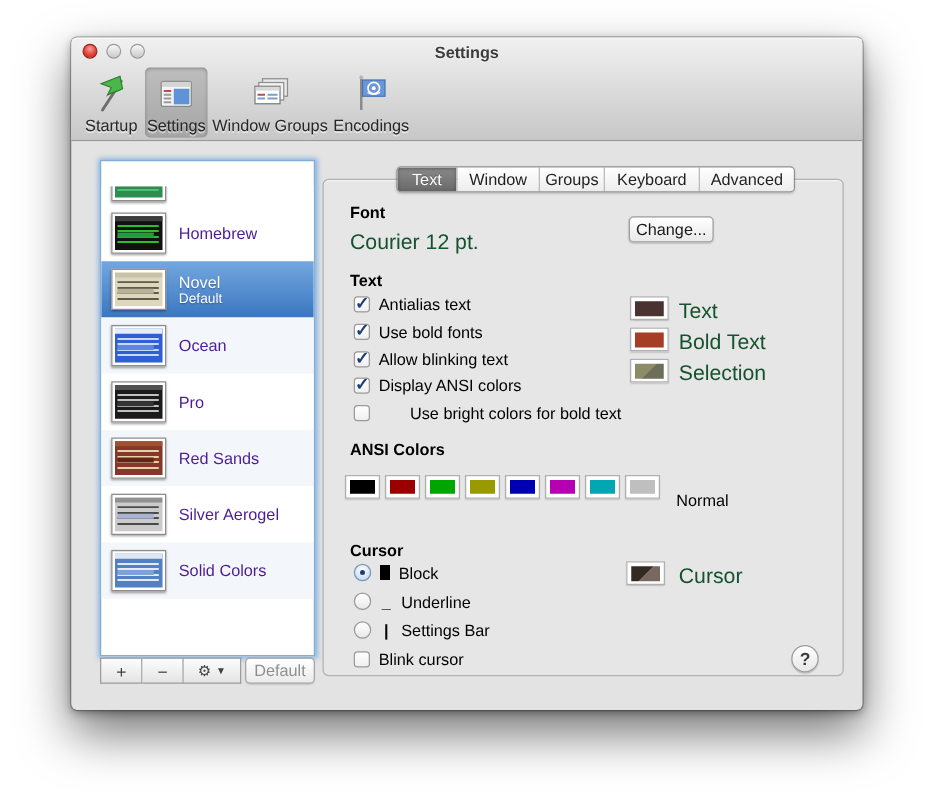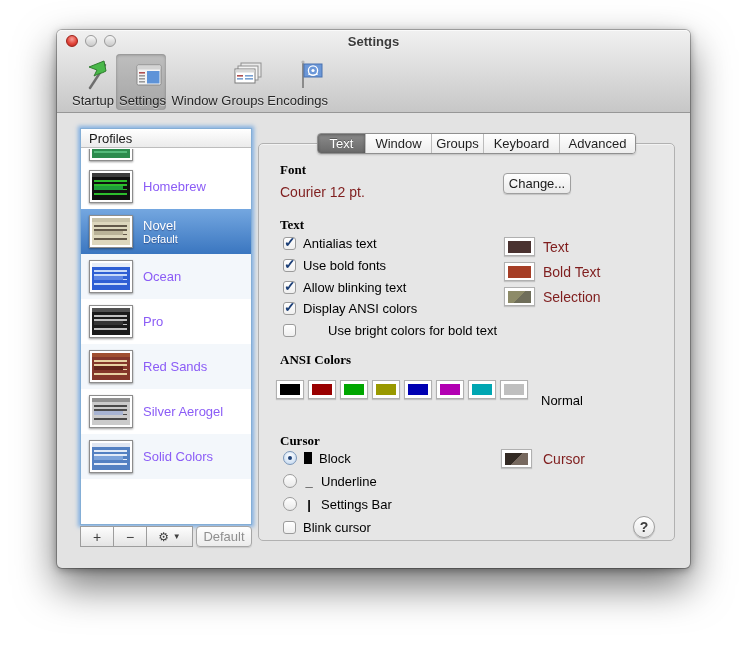--- a/index.html
+++ b/index.html
@@ -19,7 +19,7 @@
   .light.grey{background:linear-gradient(#f8f8f8,#c9c9c9);border:1px solid #9a9a9a;}
   .toolbar{position:absolute;left:6px;top:24px;height:57px;display:flex;}
   .tb-item{position:absolute;top:0;height:56px;border-radius:4px;display:flex;flex-direction:column;
-    align-items:flex-end;justify-content:flex-end;padding-bottom:2px;cursor:default;}
+    align-items:center;justify-content:flex-end;padding-bottom:2px;cursor:default;}
   .tb-item.selected{background:rgba(0,0,0,.17);box-shadow:inset 0 1px 3px rgba(0,0,0,.28);}
   .tb-icon{height:36px;display:flex;align-items:center;justify-content:center;}
   .tb-label{font-size:13px;color:#262626;text-shadow:0 1px 0 rgba(255,255,255,.5);white-space:nowrap;}

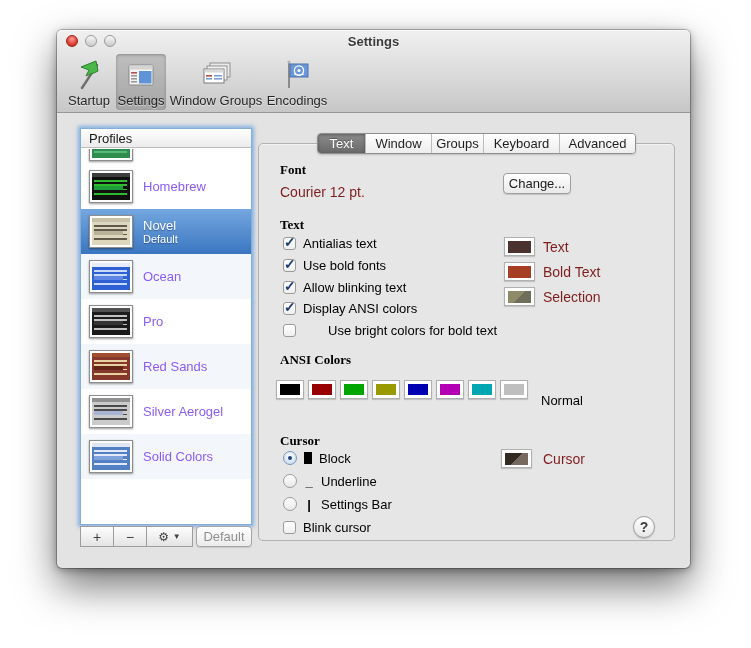--- a/index.html
+++ b/index.html
@@ -159,7 +159,6 @@
     </div>
 
     <div class="sidebar">
-      <div class="sb-header">Profiles</div>
       <div class="sb-list" id="profiles-list">
           <div class="p-row partial">
             <div class="thumb">

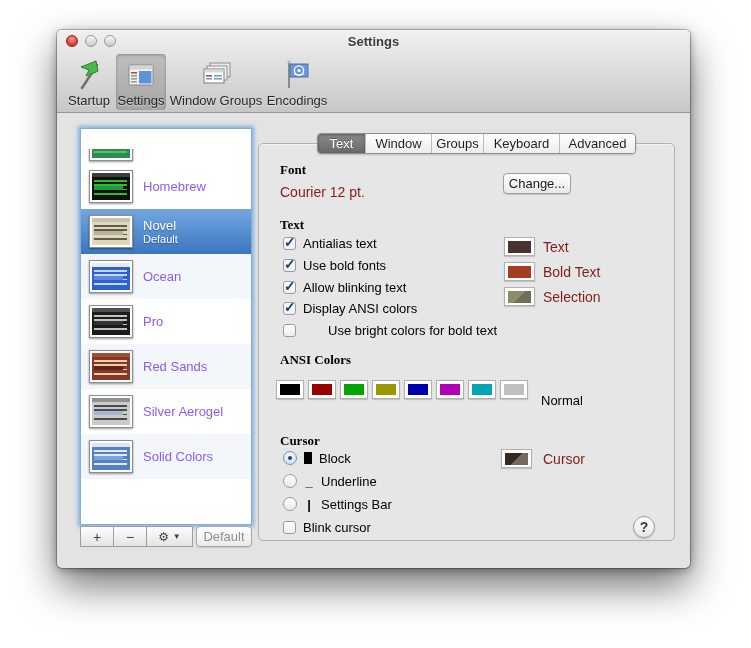--- a/index.html
+++ b/index.html
@@ -63,7 +63,7 @@
   .tab.selected{background:linear-gradient(#8b8b8b,#696969);color:#fff;
     box-shadow:inset 0 1px 3px rgba(0,0,0,.35);text-shadow:0 -1px 0 rgba(0,0,0,.3);}
   
-  .h{position:absolute;font-size:13px;font-weight:bold;color:#000;font-family:Liberation Serif, serif;}
+  .h{position:absolute;font-size:13px;font-weight:bold;color:#000;}
   .txt{position:absolute;font-size:14px;color:#7f1d1d;}
   .push-btn{position:absolute;height:21px;border-radius:4px;border:1px solid #9f9f9f;
     background:linear-gradient(#ffffff,#e9e9e9);font-size:13px;color:#1a1a1a;text-align:center;

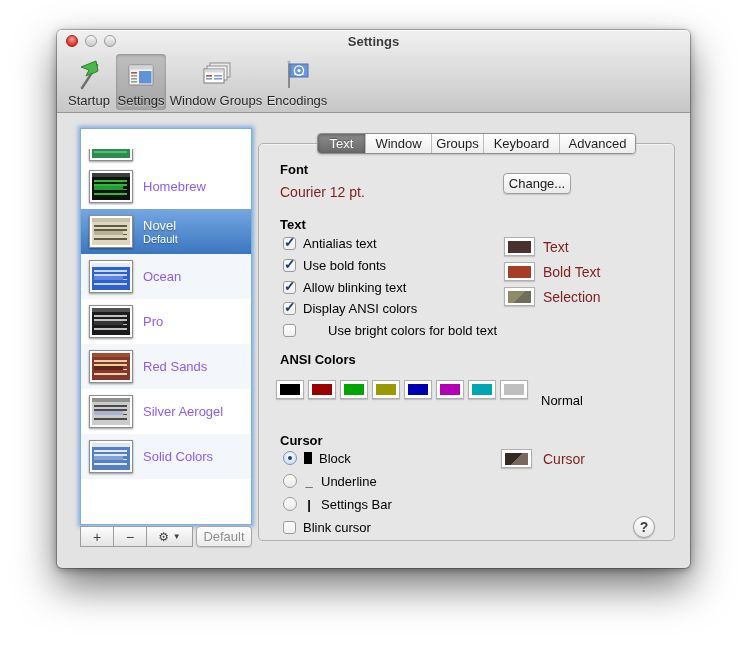--- a/index.html
+++ b/index.html
@@ -33,7 +33,7 @@
   .p-row.alt{background:#f3f7fb;}
   .p-row.selected{background:linear-gradient(#74a7e0,#3a76c0);}
   .p-row.partial{height:15px;overflow:hidden;align-items:flex-start;}
-  .p-name{font-size:13px;color:#8b5cf6;line-height:15px;}
+  .p-name{font-size:13px;color:#4c1d95;line-height:15px;}
   .p-sub{font-size:11px;line-height:13px;}
   .p-row.selected .p-name,.p-row.selected .p-sub{color:#fff;text-shadow:0 1px 1px rgba(0,0,60,.35);}
   .thumb{flex:none;width:44px;height:33px;background:#fff;border:1px solid #8d8d8d;padding:2px;

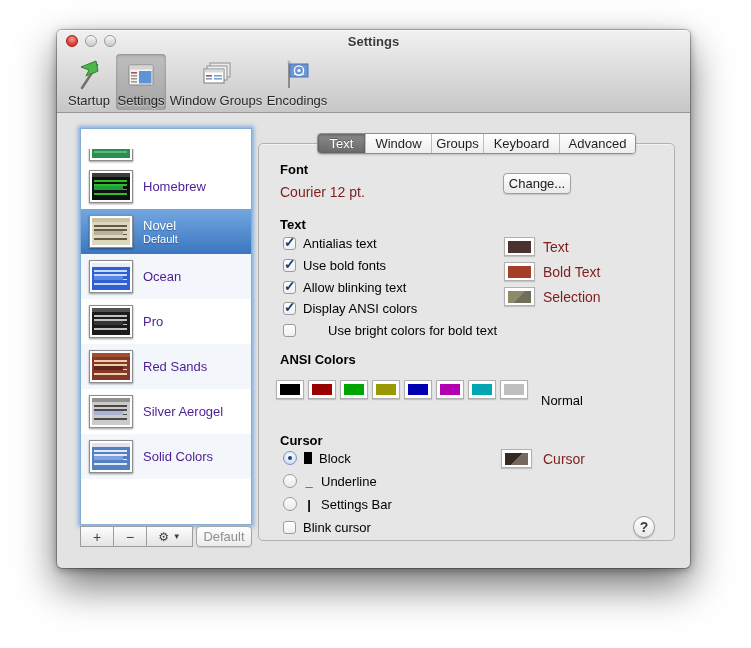--- a/index.html
+++ b/index.html
@@ -64,7 +64,7 @@
     box-shadow:inset 0 1px 3px rgba(0,0,0,.35);text-shadow:0 -1px 0 rgba(0,0,0,.3);}
   
   .h{position:absolute;font-size:13px;font-weight:bold;color:#000;}
-  .txt{position:absolute;font-size:14px;color:#7f1d1d;}
+  .txt{position:absolute;font-size:17px;color:#14532d;}
   .push-btn{position:absolute;height:21px;border-radius:4px;border:1px solid #9f9f9f;
     background:linear-gradient(#ffffff,#e9e9e9);font-size:13px;color:#1a1a1a;text-align:center;
     line-height:19px;box-shadow:0 1px 1px rgba(0,0,0,.15);}

